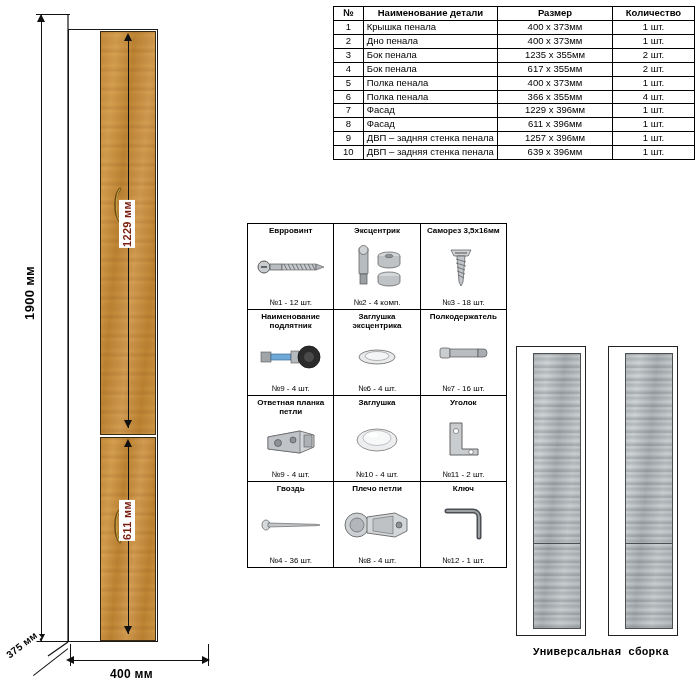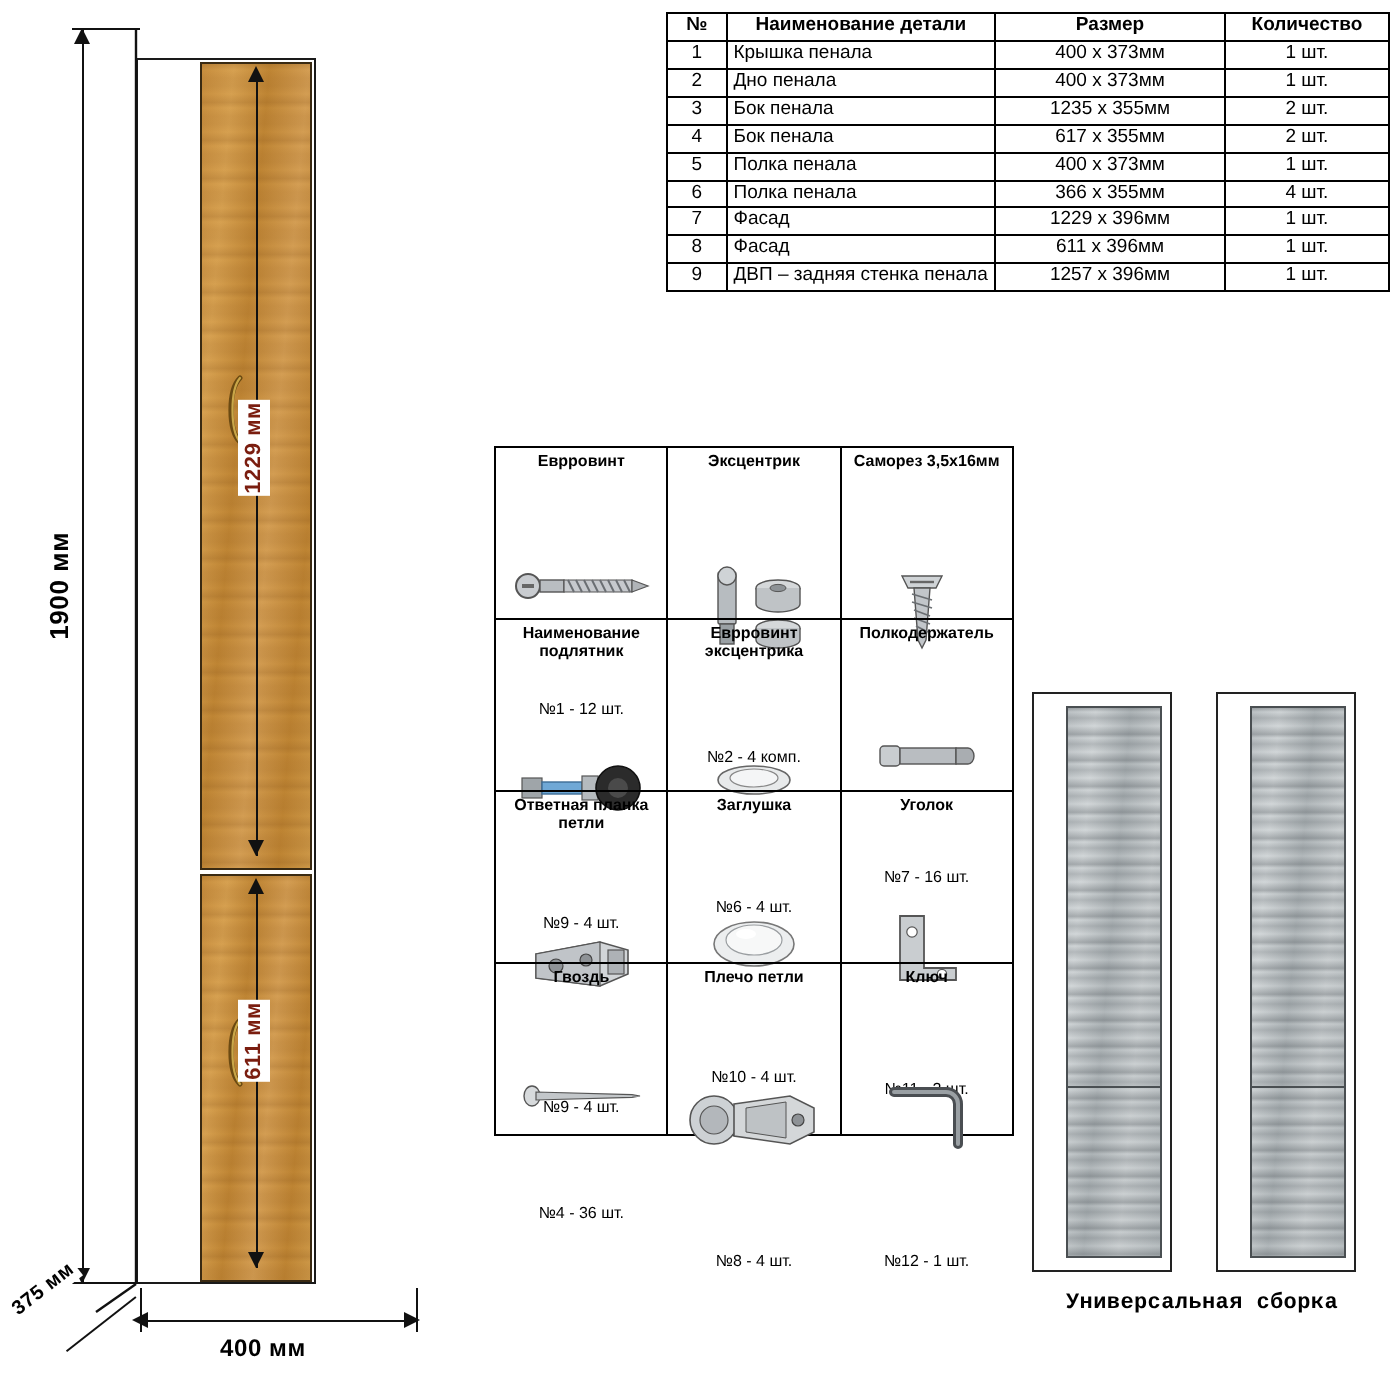--- a/index.html
+++ b/index.html
@@ -239,6 +239,12 @@
         <td class="c-no">9</td>
         <td class="c-name">ДВП – задняя стенка пенала</td>
         <td class="c-size">1257 х 396мм</td>
+        <td class="c-qty">1 шт.</td>
+      </tr>
+      <tr>
+        <td class="c-no">10</td>
+        <td class="c-name">ДВП – задняя стенка пенала</td>
+        <td class="c-size">639 х 396мм</td>
         <td class="c-qty">1 шт.</td>
       </tr>
     </tbody>

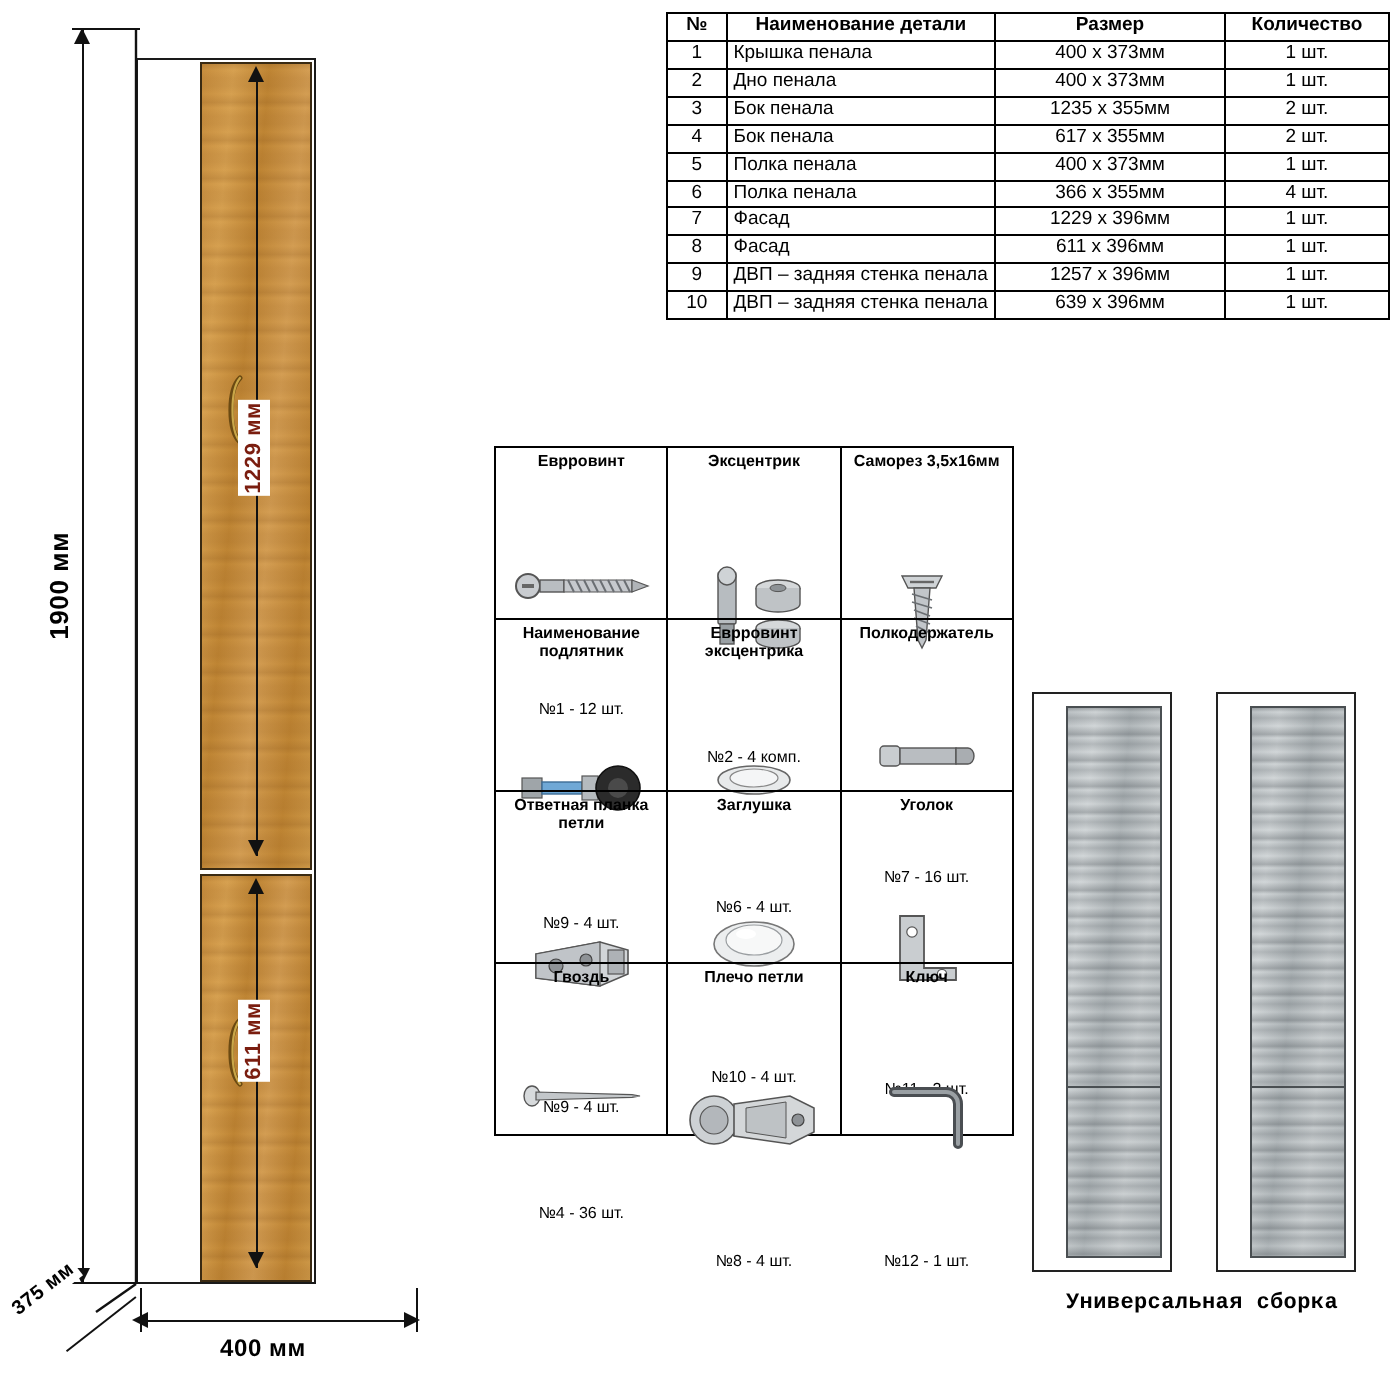--- a/index.html
+++ b/index.html
@@ -88,7 +88,6 @@
     box-sizing:border-box;position:relative;
     display:flex;flex-direction:column;align-items:center;justify-content:space-between;
     padding:3px 1px 2px 1px;
-    gap:46px;
   }
   .hw-cell.empty{border:none;}
   .hw-title{font-size:8px;font-weight:bold;text-align:center;line-height:1.1;}

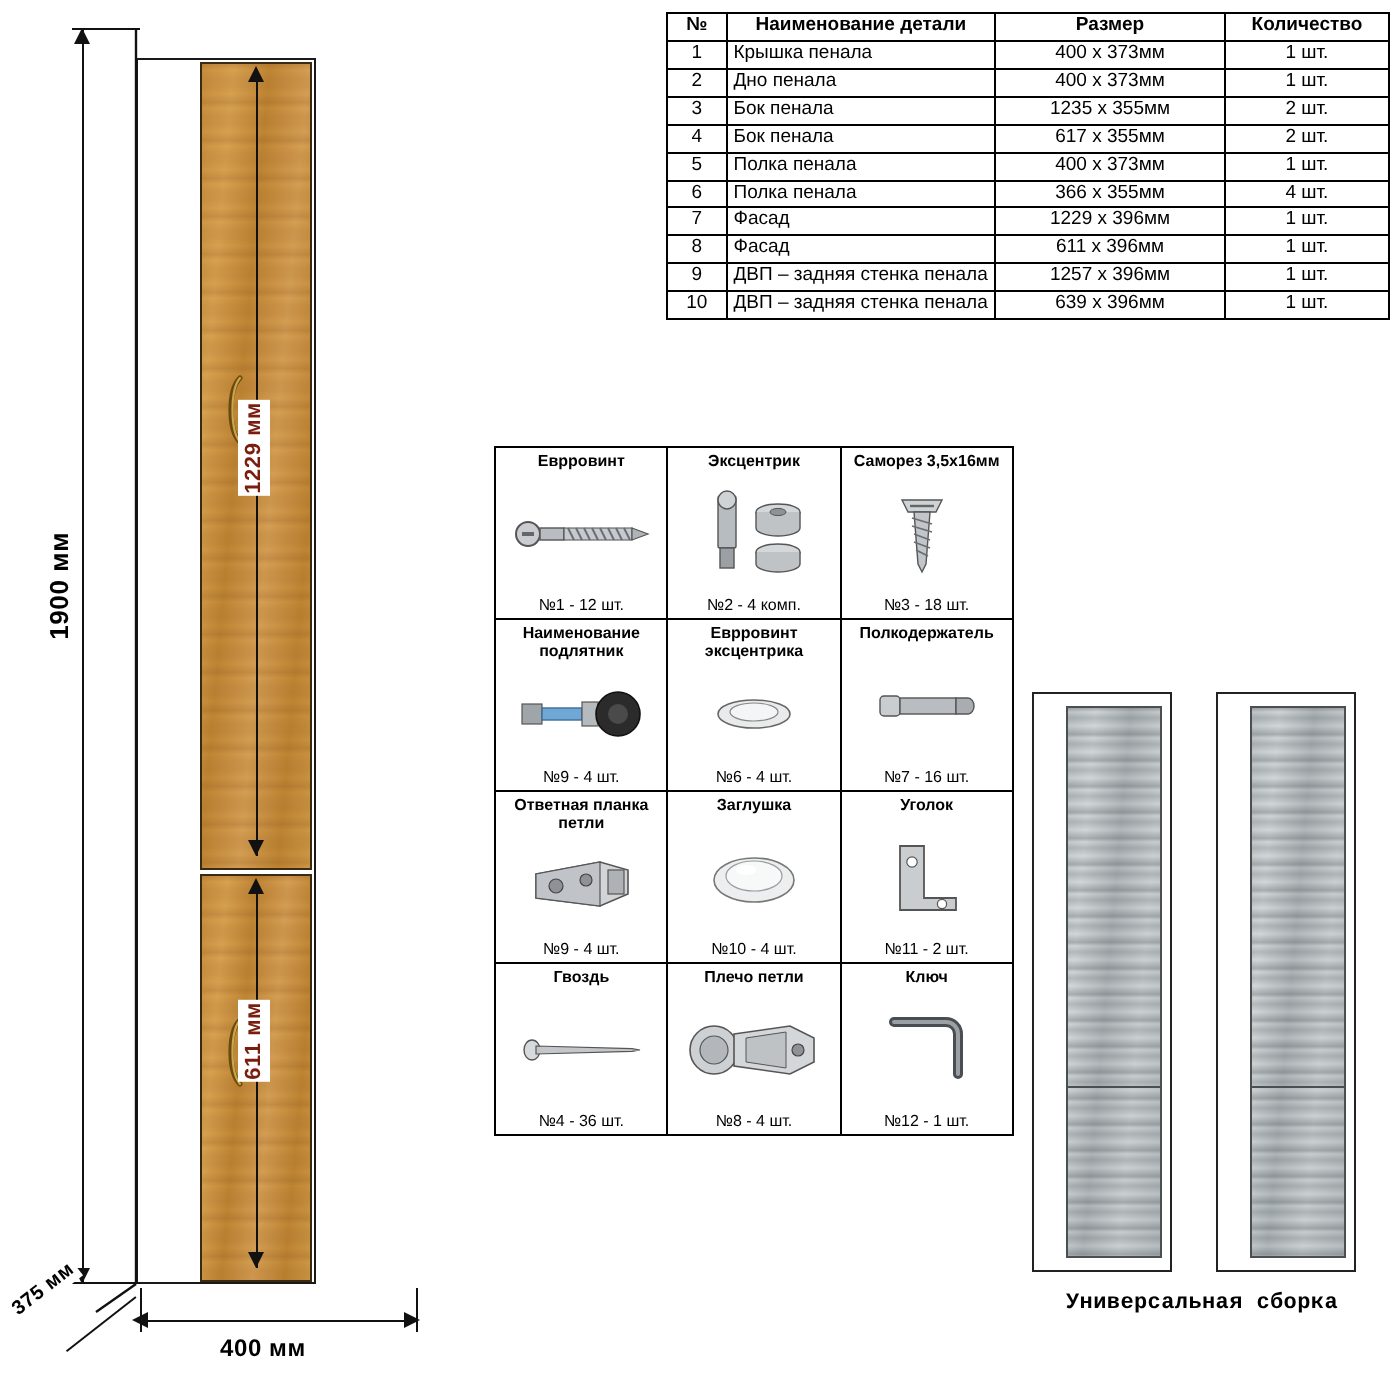--- a/index.html
+++ b/index.html
@@ -330,7 +330,7 @@
     </div>
 
     <div class="hw-cell">
-      <div class="hw-title">Еврровинт эксцентрика</div>
+      <div class="hw-title">Заглушка эксцентрика</div>
       <div class="hw-art">
         <svg width="56" height="26" viewBox="0 0 56 26">
           <ellipse cx="28" cy="13" rx="18" ry="7" fill="#e8eaeb" stroke="#666" stroke-width=".8"></ellipse>

